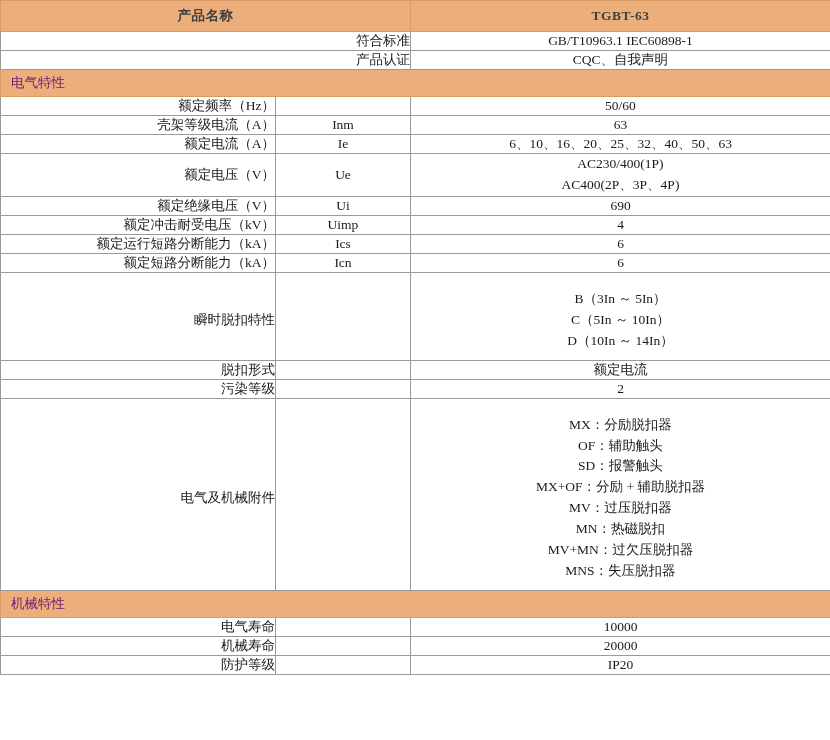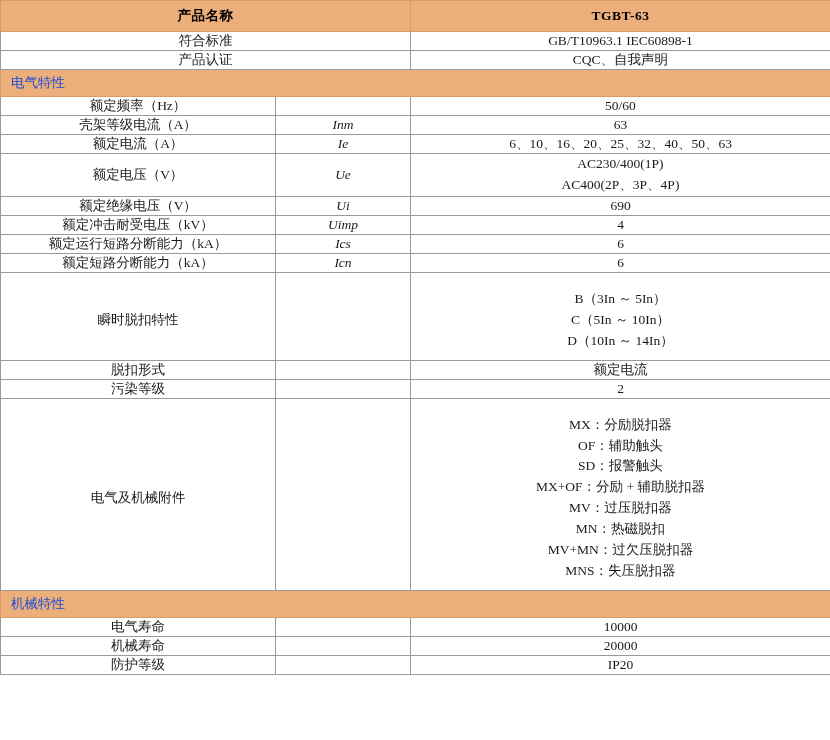--- a/index.html
+++ b/index.html
@@ -46,7 +46,7 @@
   }
   .header-row td {
     background: #ecaf7b;
-    color: #000000;
+    color: #404040;
     font-weight: bold;
     border-color: #d99a63;
   }

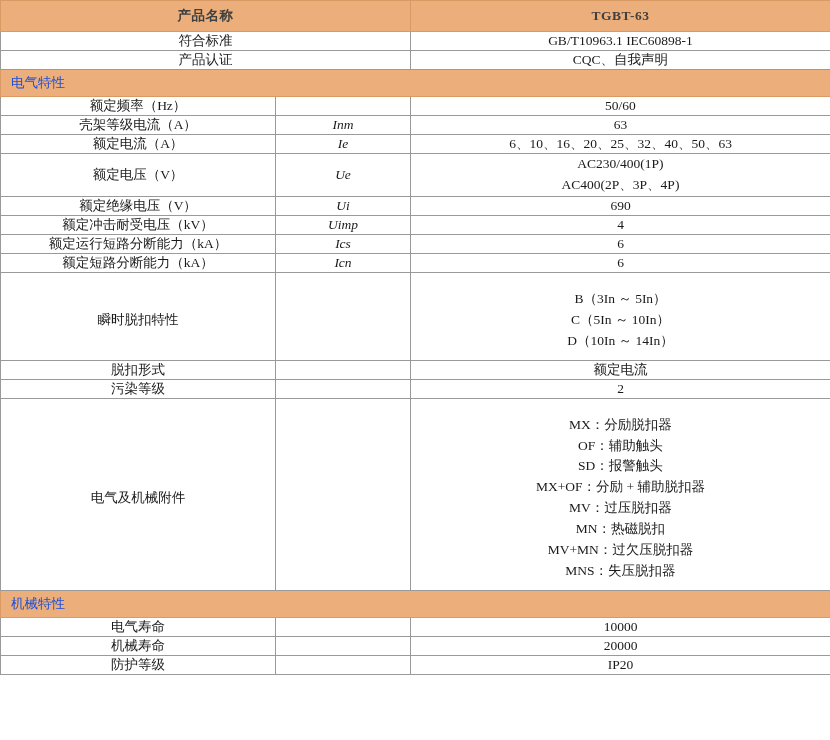--- a/index.html
+++ b/index.html
@@ -31,7 +31,7 @@
 
   .cell-name {
     padding: 5px 8px 5px 10px;
-    text-align: center;
+    text-align: right;
   }
   .cell-sym {
     padding: 5px 4px;

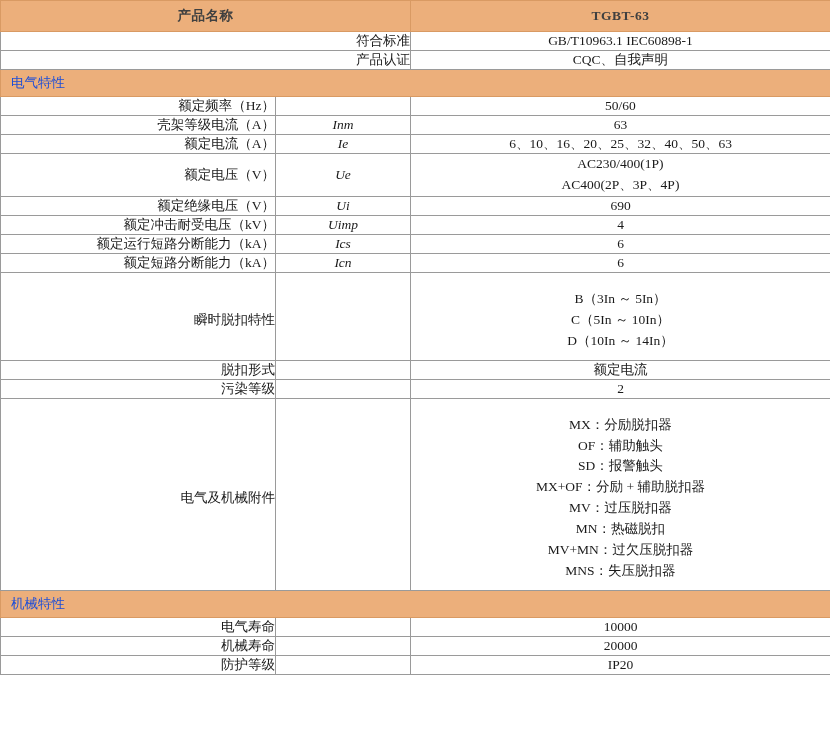--- a/index.html
+++ b/index.html
@@ -59,7 +59,7 @@
   }
   .section-row td {
     background: #ecaf7b;
-    color: #1d4ed8;
+    color: #701a75;
     border-color: #d99a63;
     padding: 4px 8px 4px 10px;
     text-align: left;

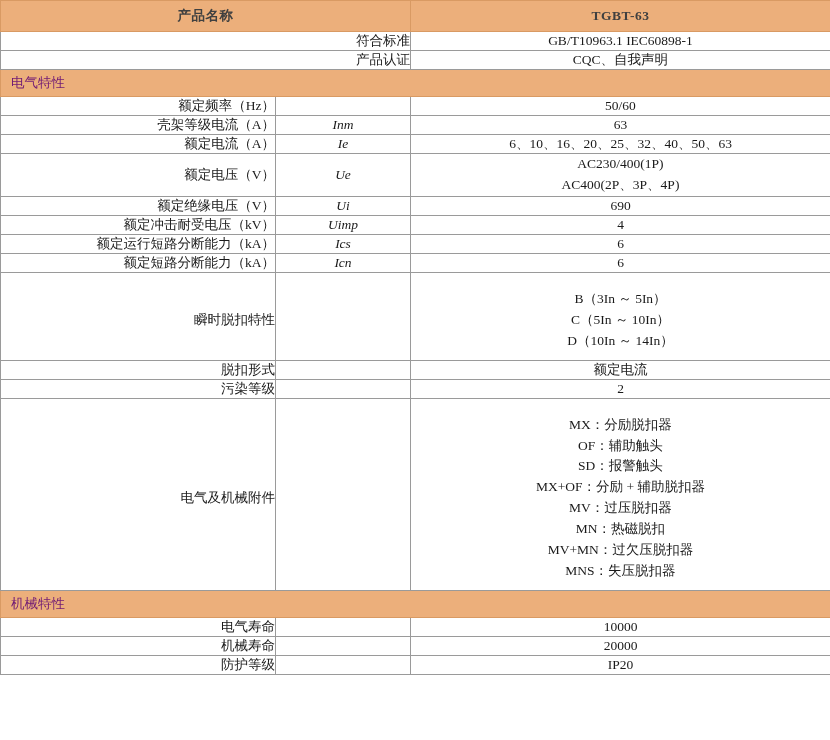--- a/index.html
+++ b/index.html
@@ -37,7 +37,6 @@
     padding: 5px 4px;
     text-align: center;
     font-family: "Liberation Serif", "DejaVu Serif", serif;
-    font-style: italic;
   }
   .cell-val {
     padding: 5px 6px;

